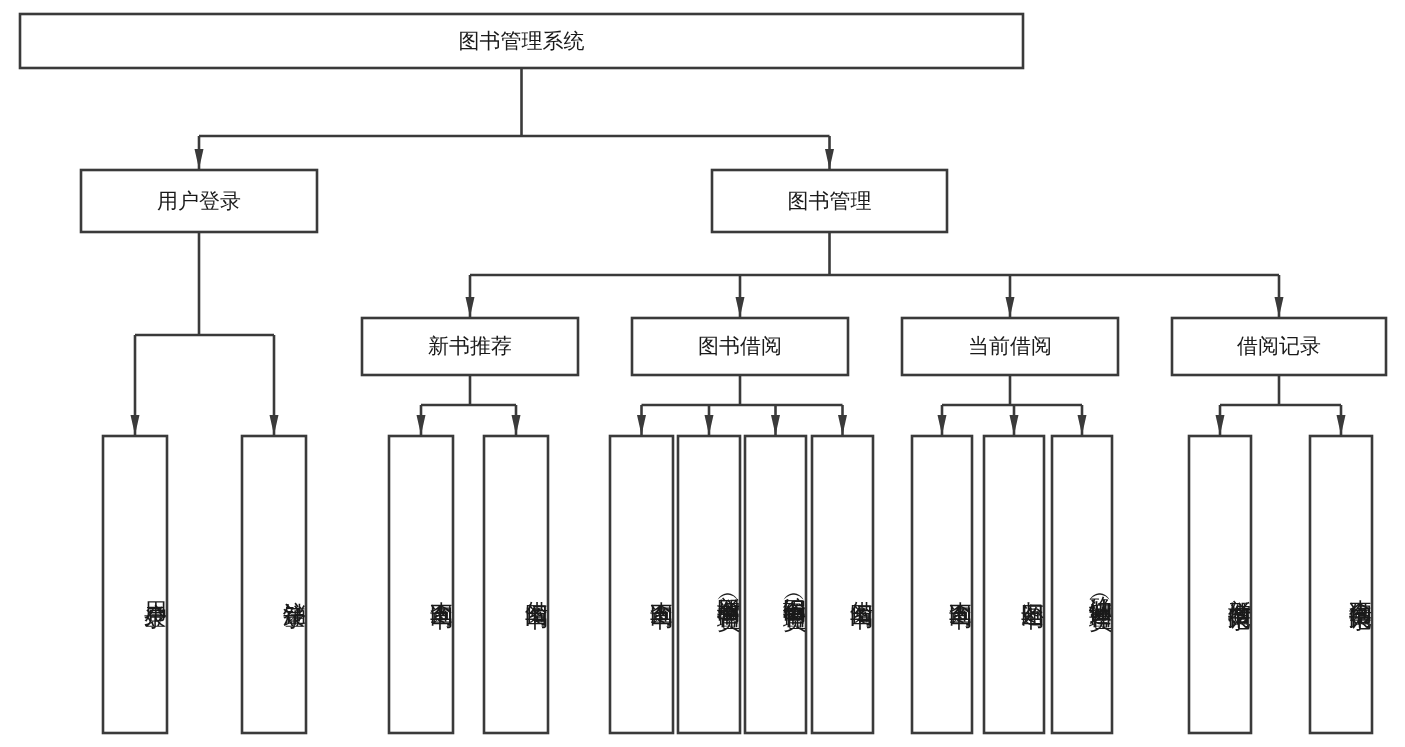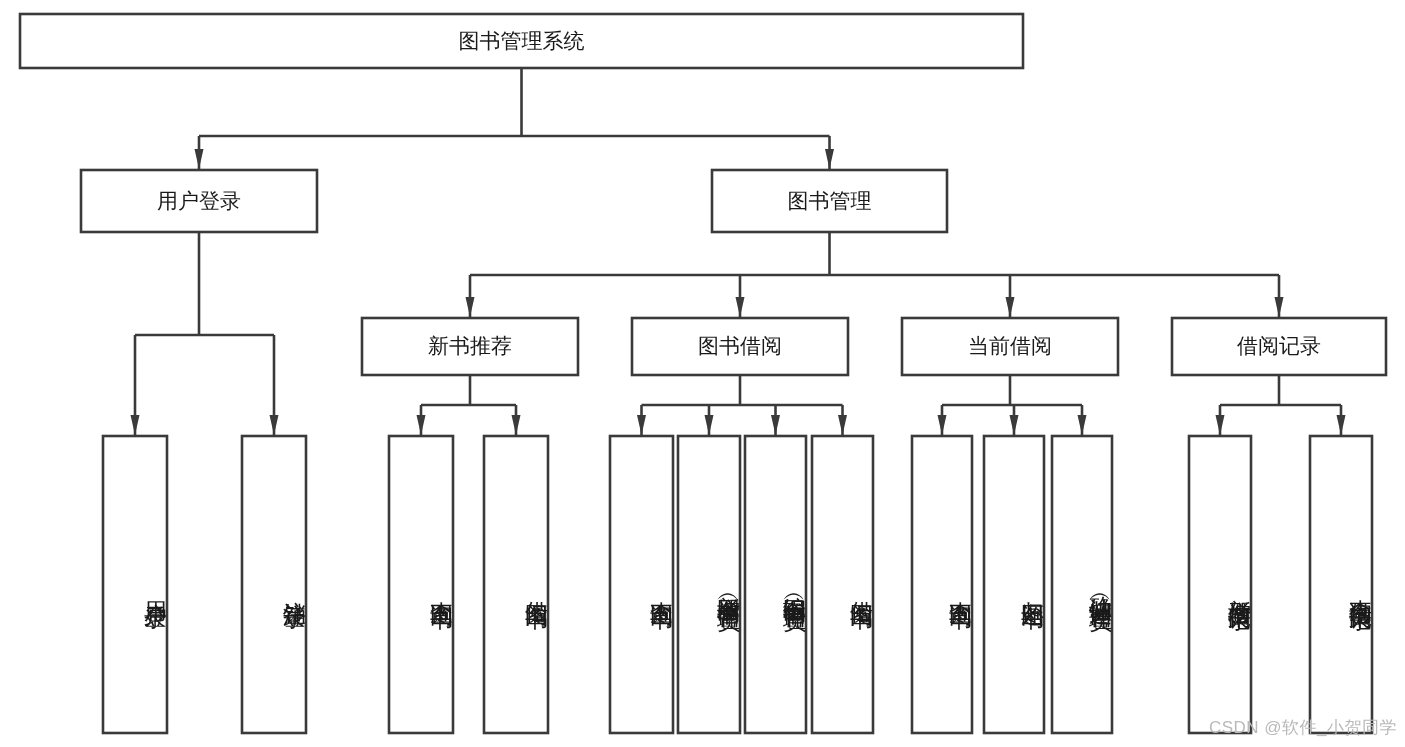--- a/index.html
+++ b/index.html
@@ -185,7 +185,6 @@
       <div class="leaf-label" style="left: 1310px; top: 444px; width: 62px; height: 285px;">查询借阅记录</div>
     </div>
 
-  <div class="watermark">CSDN @软件_小贺同学</div>
 
 </div>
 

